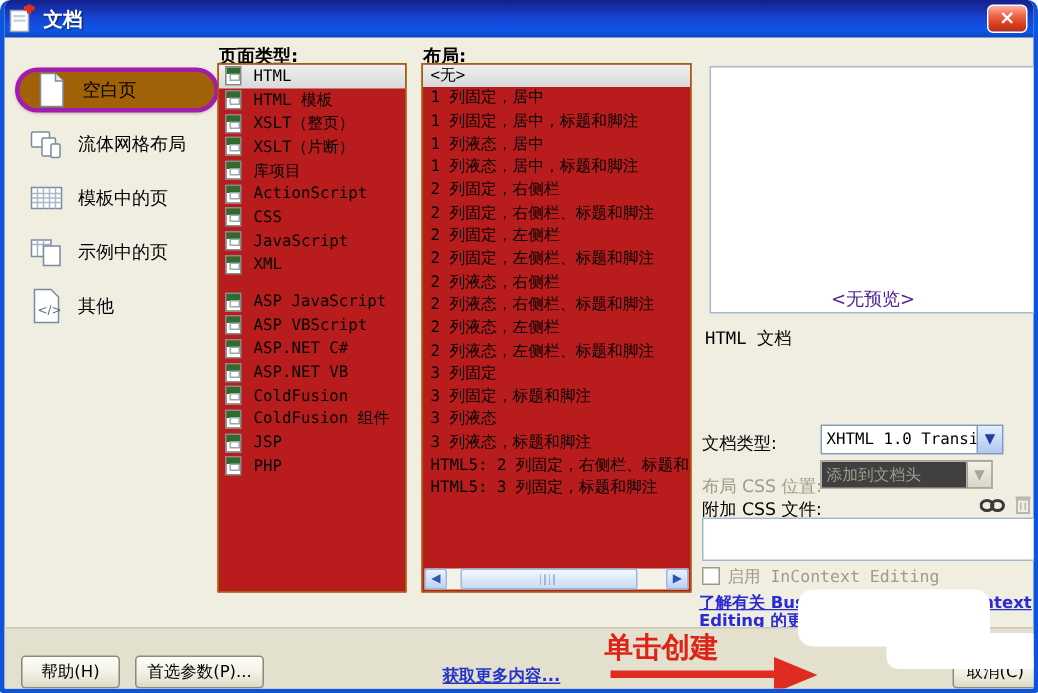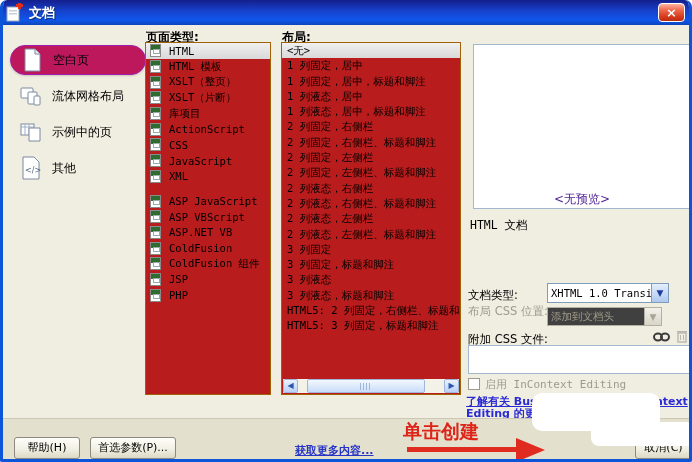--- a/index.html
+++ b/index.html
@@ -21,7 +21,7 @@
   
   .sidebar { position:absolute; left:7px; top:45px; width:136px; display:flex; flex-direction:column; gap:6px; }
   .sb-item { position:relative; height:30px; display:flex; align-items:center; gap:8px; padding-left:8px; cursor:pointer; }
-  .sb-item.selected { background:#be185d; border:1px solid #a21caf; border-radius:15px; box-shadow:0 1px 2px #c9c5b4; }
+  .sb-item.selected { background:#a16207; border:3px solid #a21caf; border-radius:15px; box-shadow:0 1px 2px #c9c5b4; }
   .sb-icon { width:26px; height:26px; display:inline-block; flex:0 0 26px; }
   .sb-label { font-size:12px; color:#000; }
   

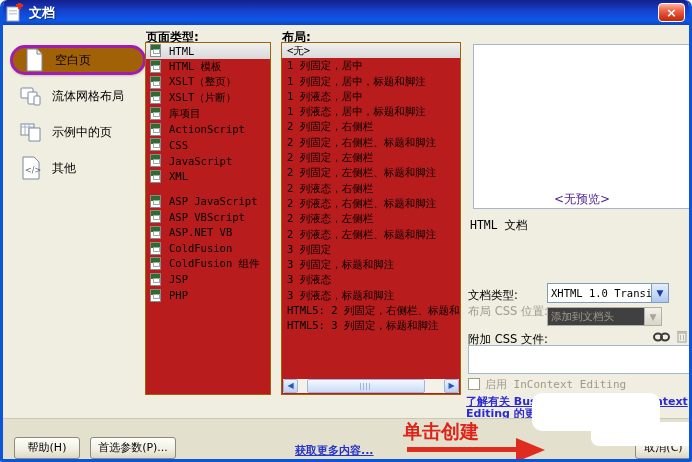--- a/index.html
+++ b/index.html
@@ -119,6 +119,13 @@
             <rect x="16" y="13" width="6" height="9" rx="1" fill="#fff" stroke="#7a8aa0"></rect>
           </svg></span>
         <span class="sb-label">流体网格布局</span>
+      </div>
+      <div class="sb-item">
+        <span class="sb-icon"><svg viewBox="0 0 26 26">
+            <rect x="3" y="6" width="20" height="14" fill="#fff" stroke="#7a8aa0"></rect>
+            <path d="M3 10 h20 M3 13 h20 M3 16 h20 M7 6 v14 M11 6 v14 M15 6 v14 M19 6 v14" stroke="#aab9c9"></path>
+          </svg></span>
+        <span class="sb-label">模板中的页</span>
       </div>
       <div class="sb-item">
         <span class="sb-icon"><svg viewBox="0 0 26 26">

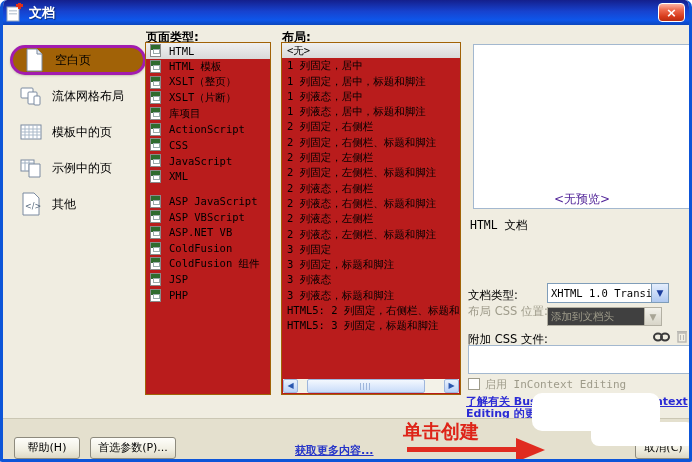--- a/index.html
+++ b/index.html
@@ -191,6 +191,10 @@
       <div class="pt-row">
         <span class="pt-icon"></span>
         <span>ASP VBScript</span>
+      </div>
+      <div class="pt-row">
+        <span class="pt-icon"></span>
+        <span>ASP.NET C#</span>
       </div>
       <div class="pt-row">
         <span class="pt-icon"></span>

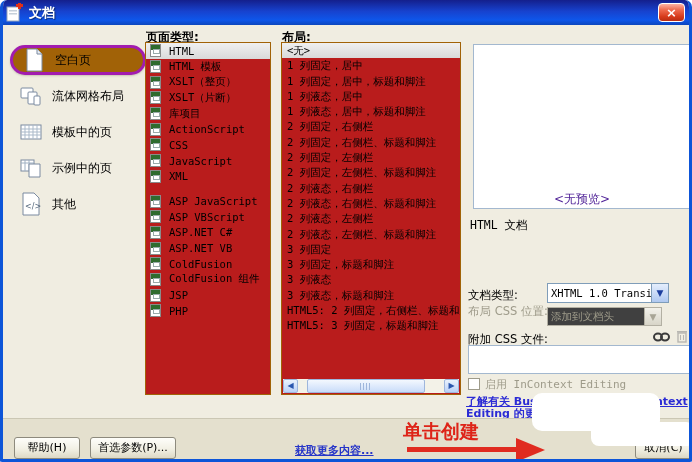--- a/index.html
+++ b/index.html
@@ -256,7 +256,7 @@
     <span class="combo-arrow">▼</span>
   </div>
 
-  <div class="opt-label disabled" style="left:465px; top:304px;">布局 CSS 位置:</div>
+  <div class="opt-label disabled" style="left:465px; top:317px;">布局 CSS 位置:</div>
   <div class="combo disabled" style="left:544px; top:307px; width:115px; height:19px;">
     <span class="combo-text">添加到文档头</span>
     <span class="combo-arrow">▼</span>

